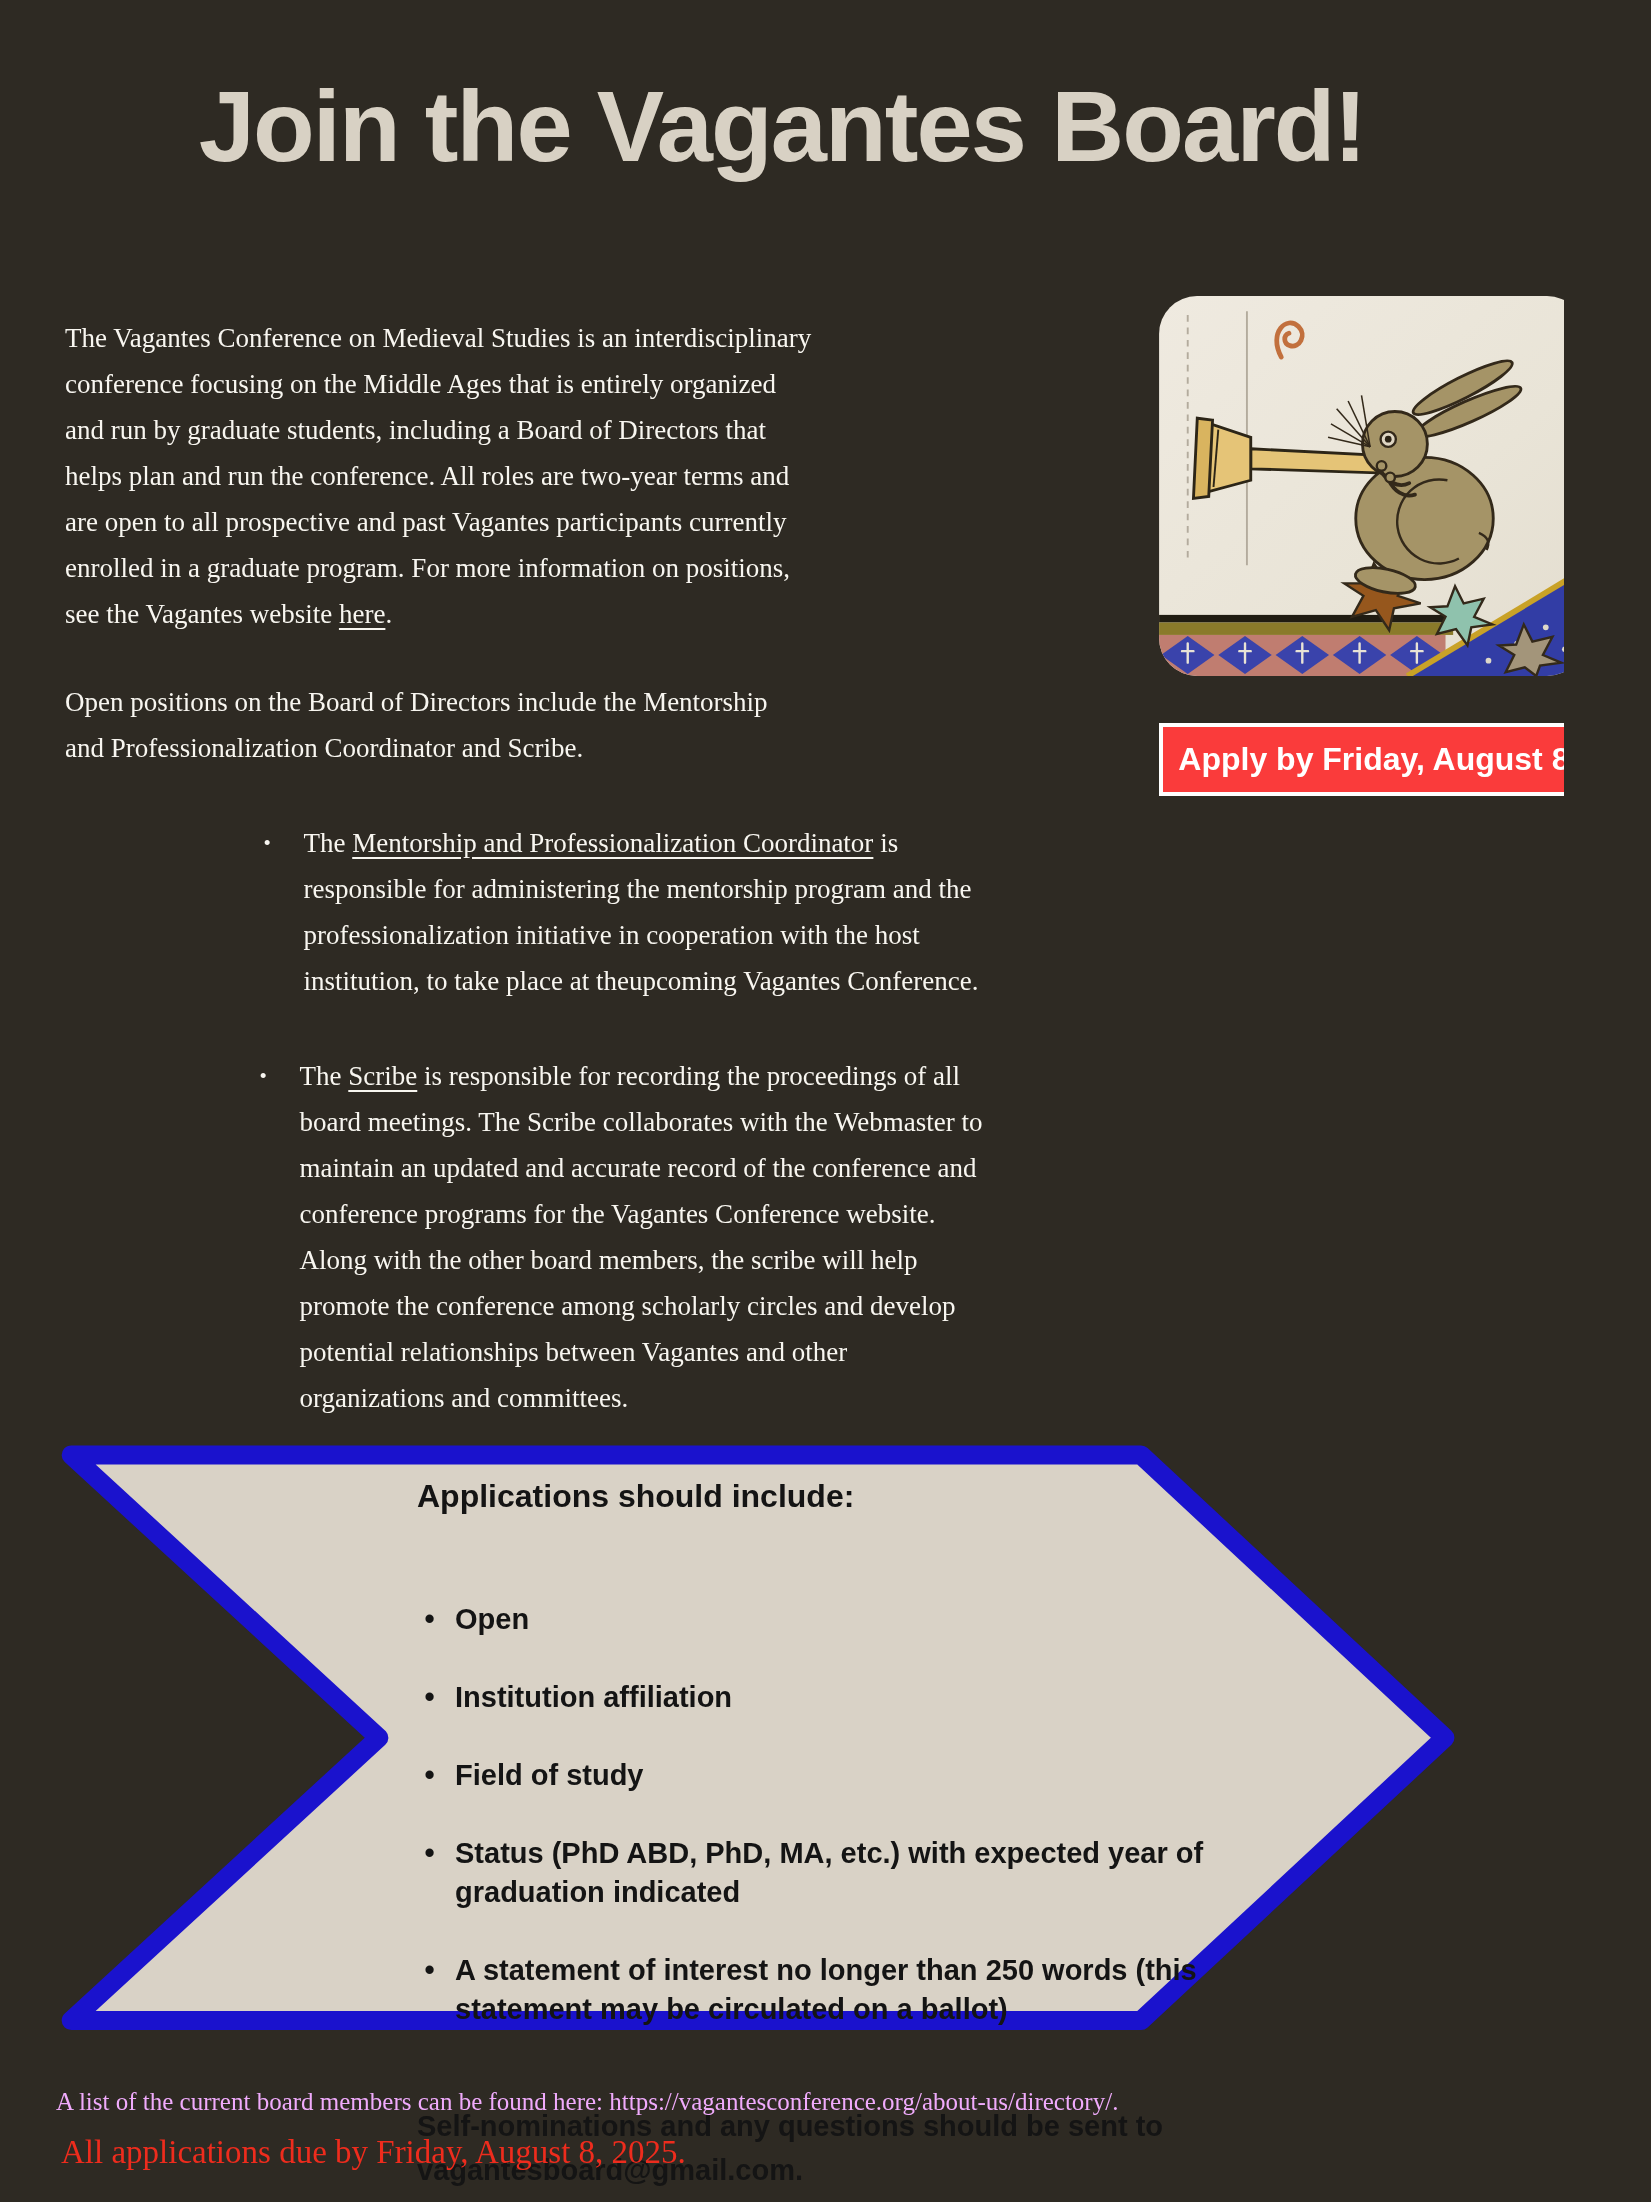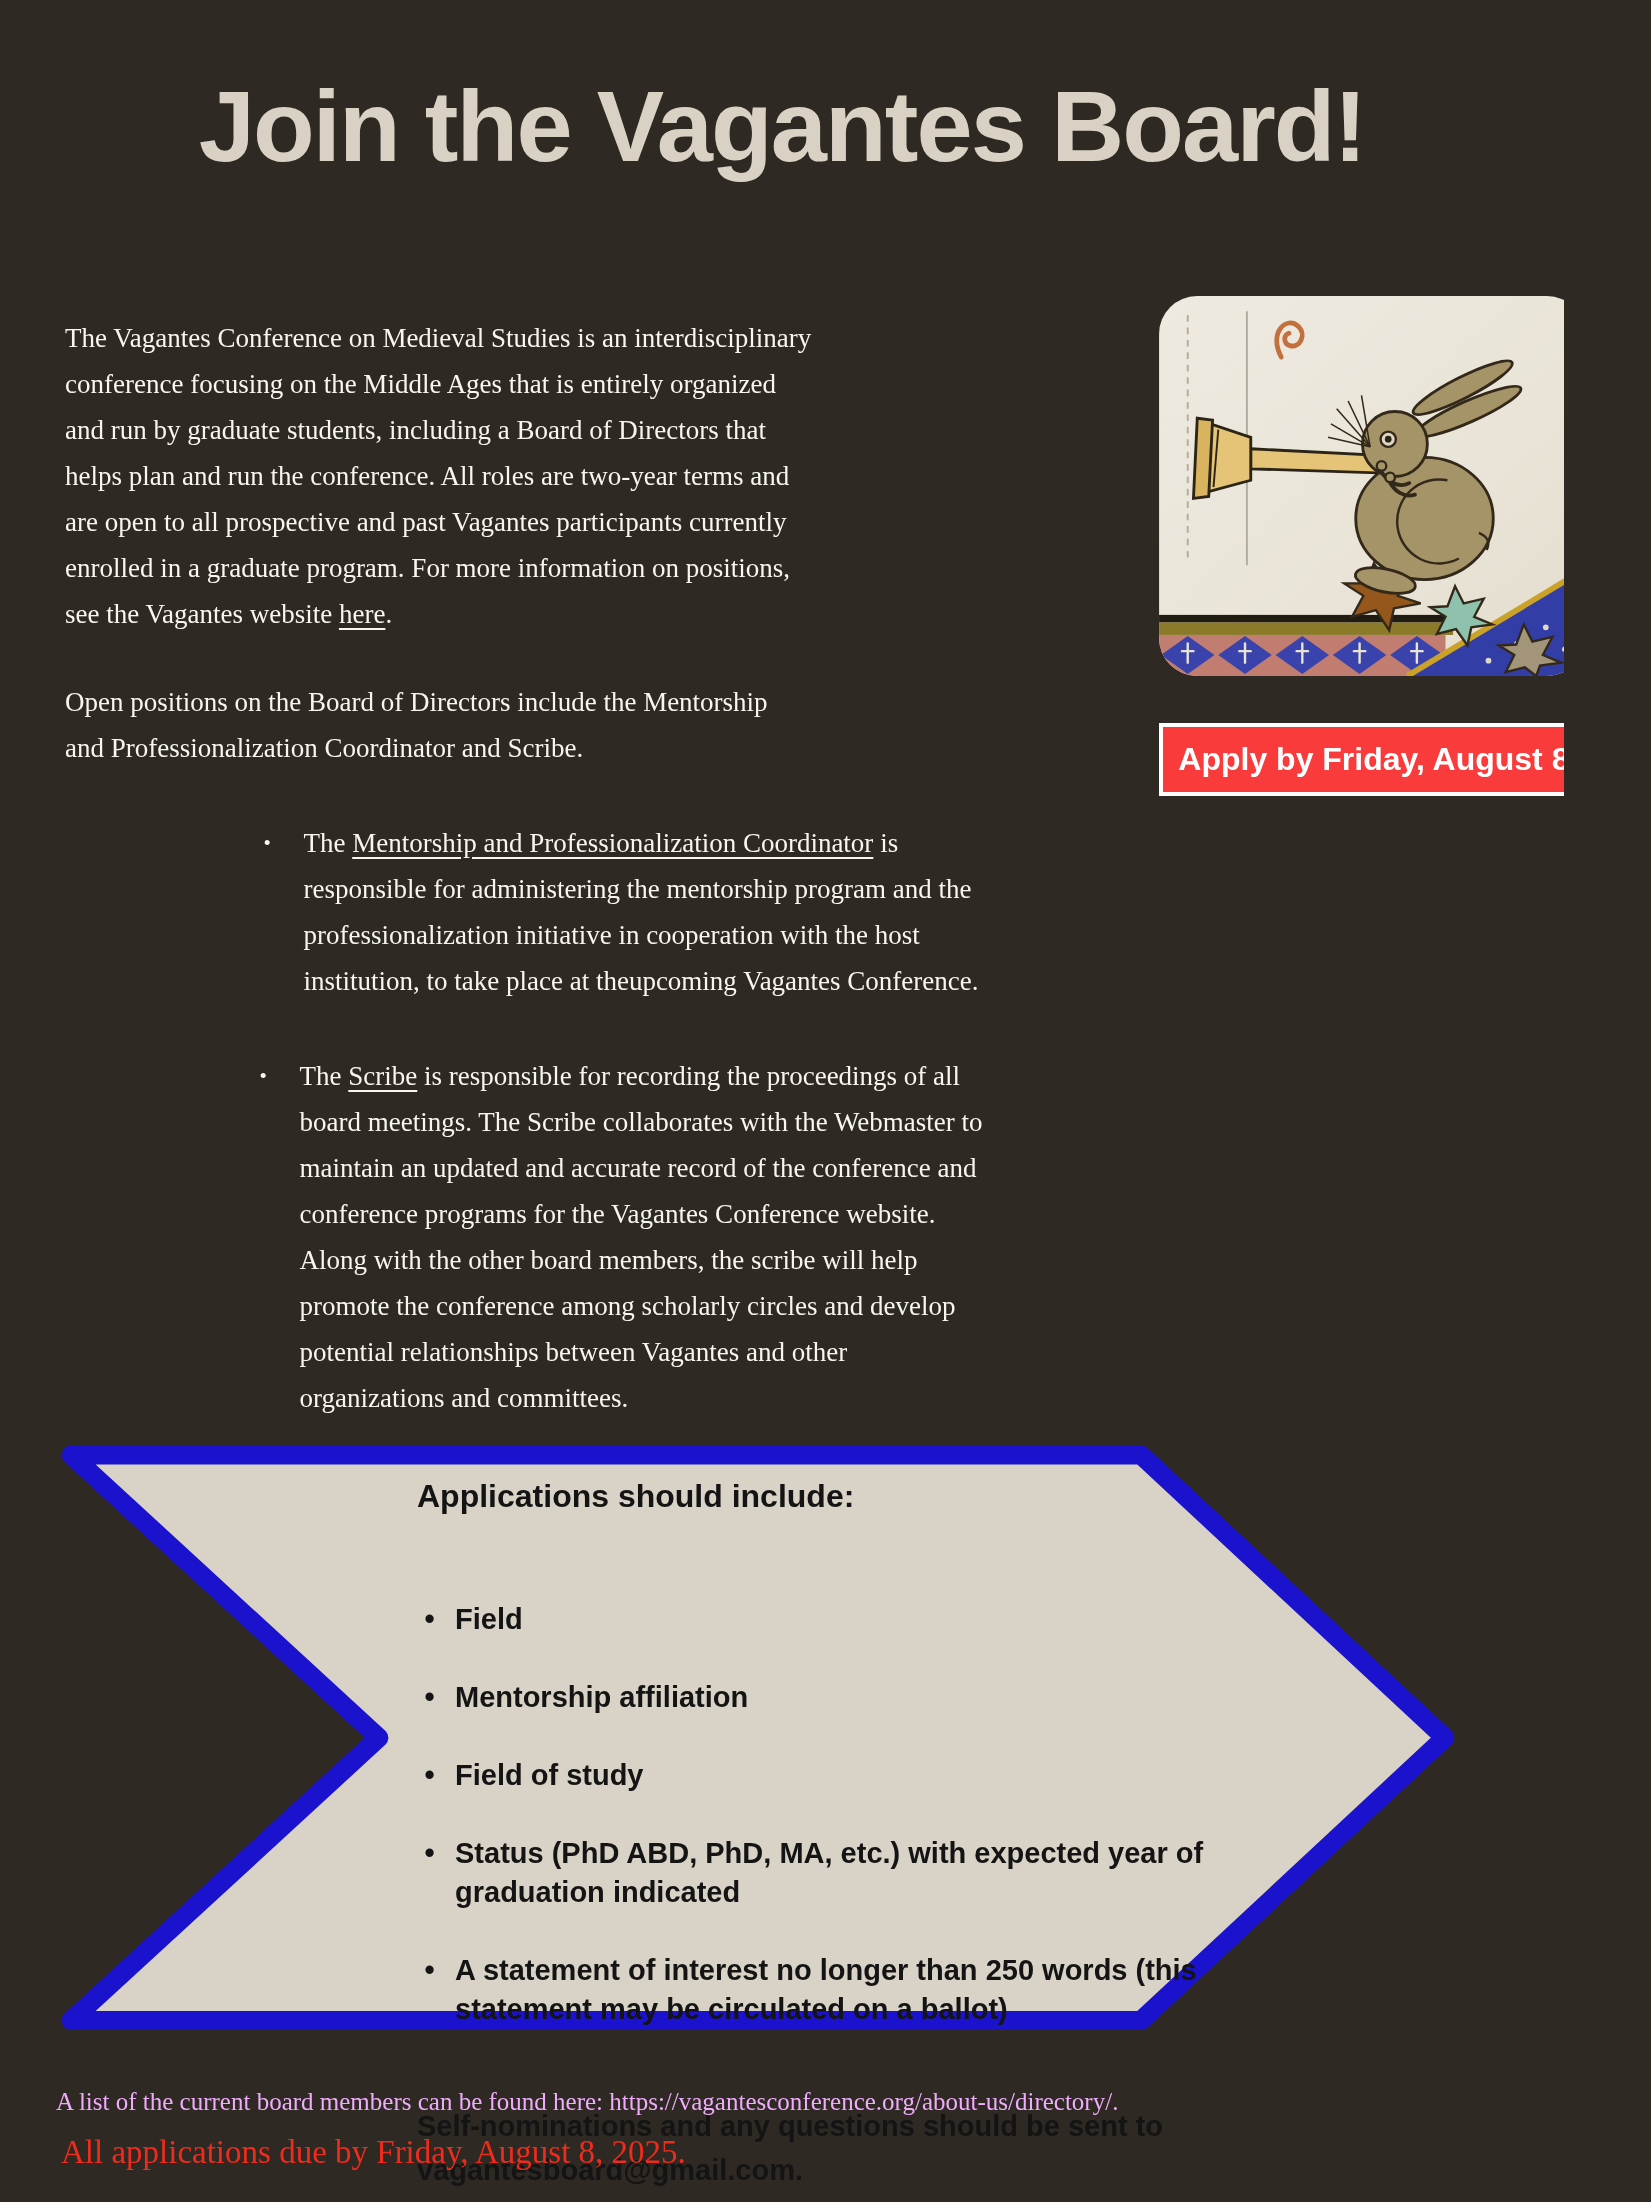--- a/index.html
+++ b/index.html
@@ -159,7 +159,7 @@
   <div class="callout-content">
     <div class="c-head">Applications should include:</div>
     <ul class="c-list">
-      <li>Field</li>
+      <li>Open</li>
       <li>Mentorship affiliation</li>
       <li>Field of study</li>
       <li>Status (PhD ABD, PhD, MA, etc.) with expected year of

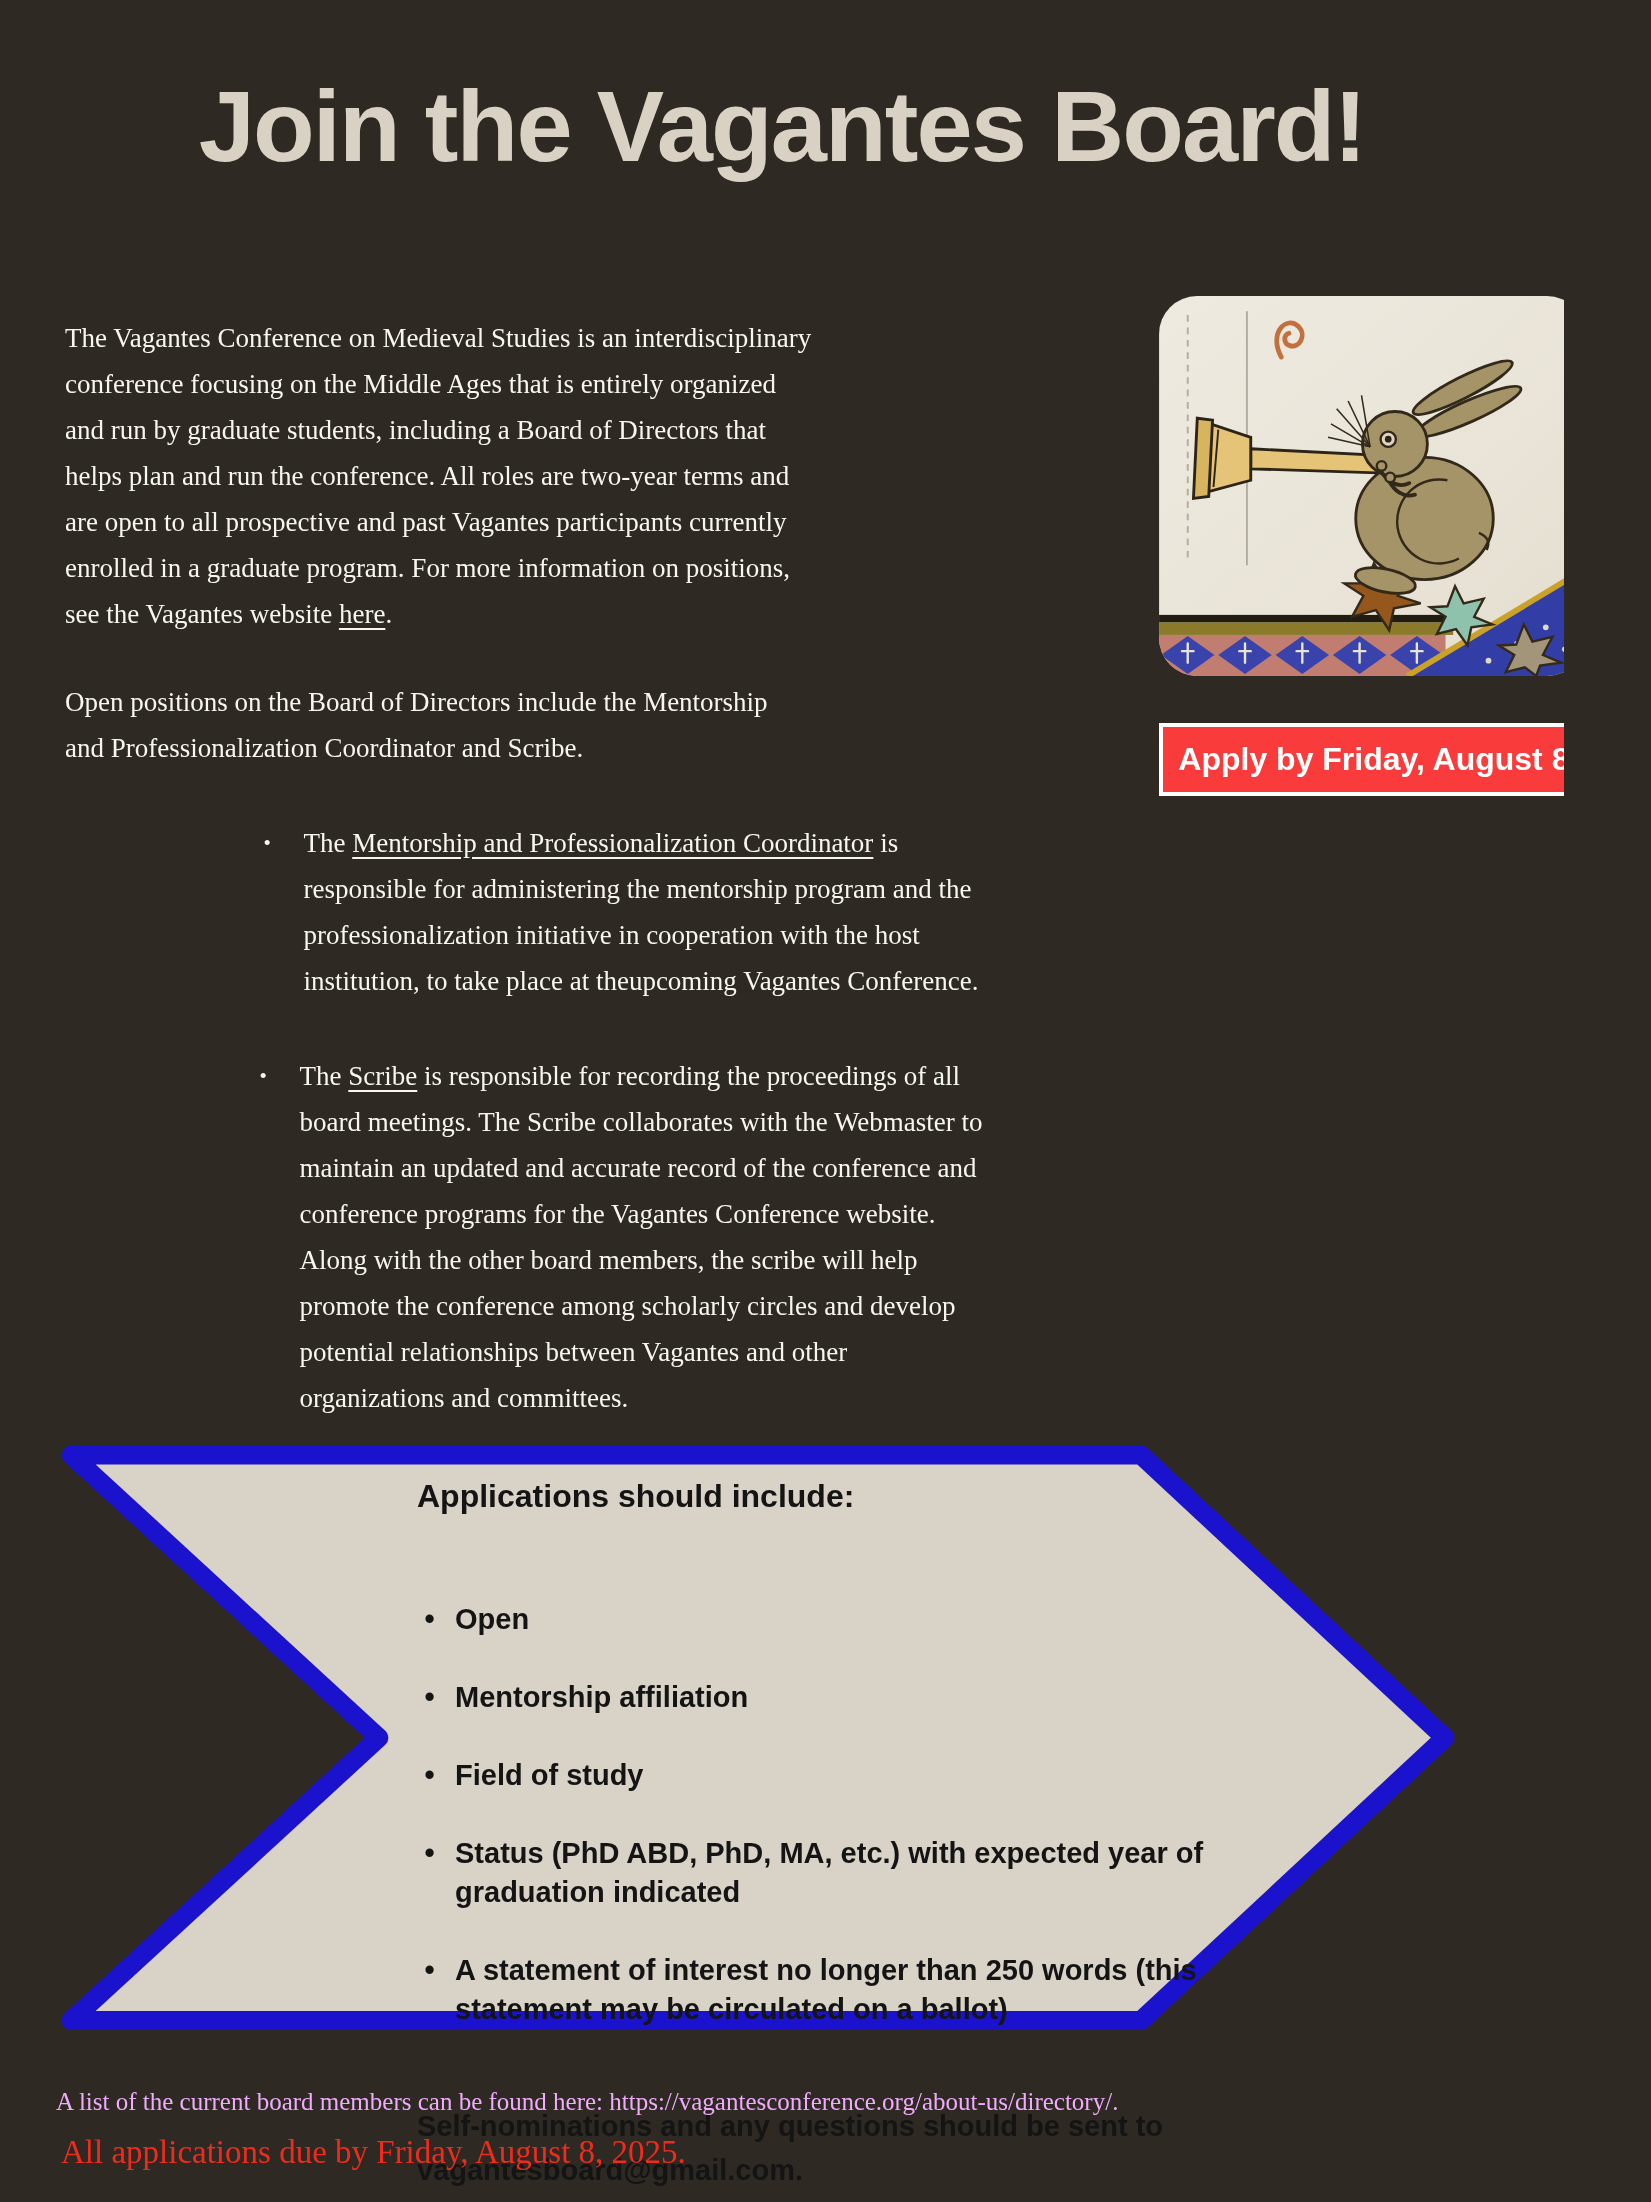--- a/index.html
+++ b/index.html
@@ -160,7 +160,7 @@
     <div class="c-head">Applications should include:</div>
     <ul class="c-list">
       <li>Open</li>
-      <li>Mentorship affiliation</li>
+      <li>Institution affiliation</li>
       <li>Field of study</li>
       <li>Status (PhD ABD, PhD, MA, etc.) with expected year of
 graduation indicated</li>

